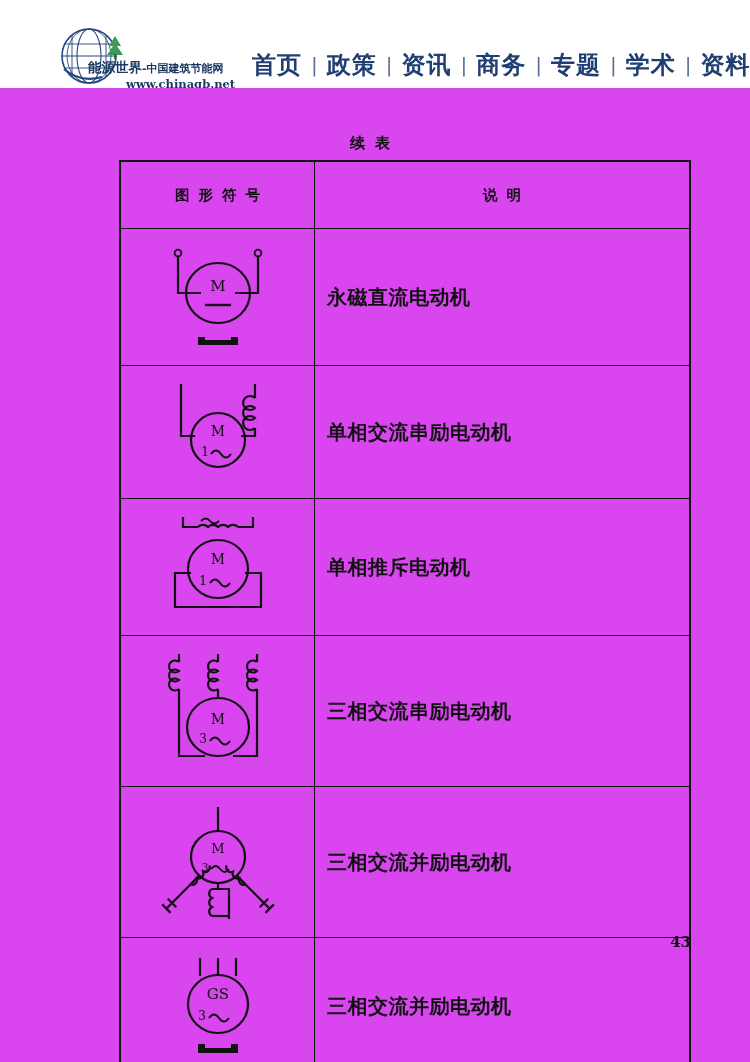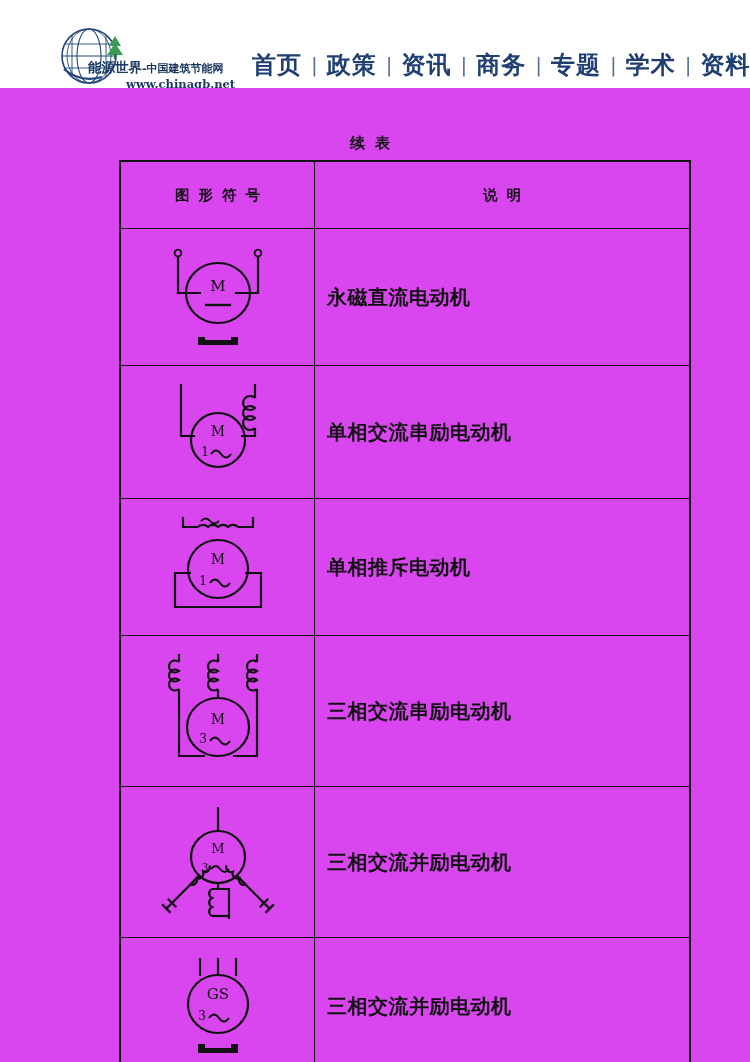--- a/index.html
+++ b/index.html
@@ -355,6 +355,7 @@
   </tbody>
     </table>
 
+  <div id="page-number">43</div>
 </div>
 
 </body></html>

